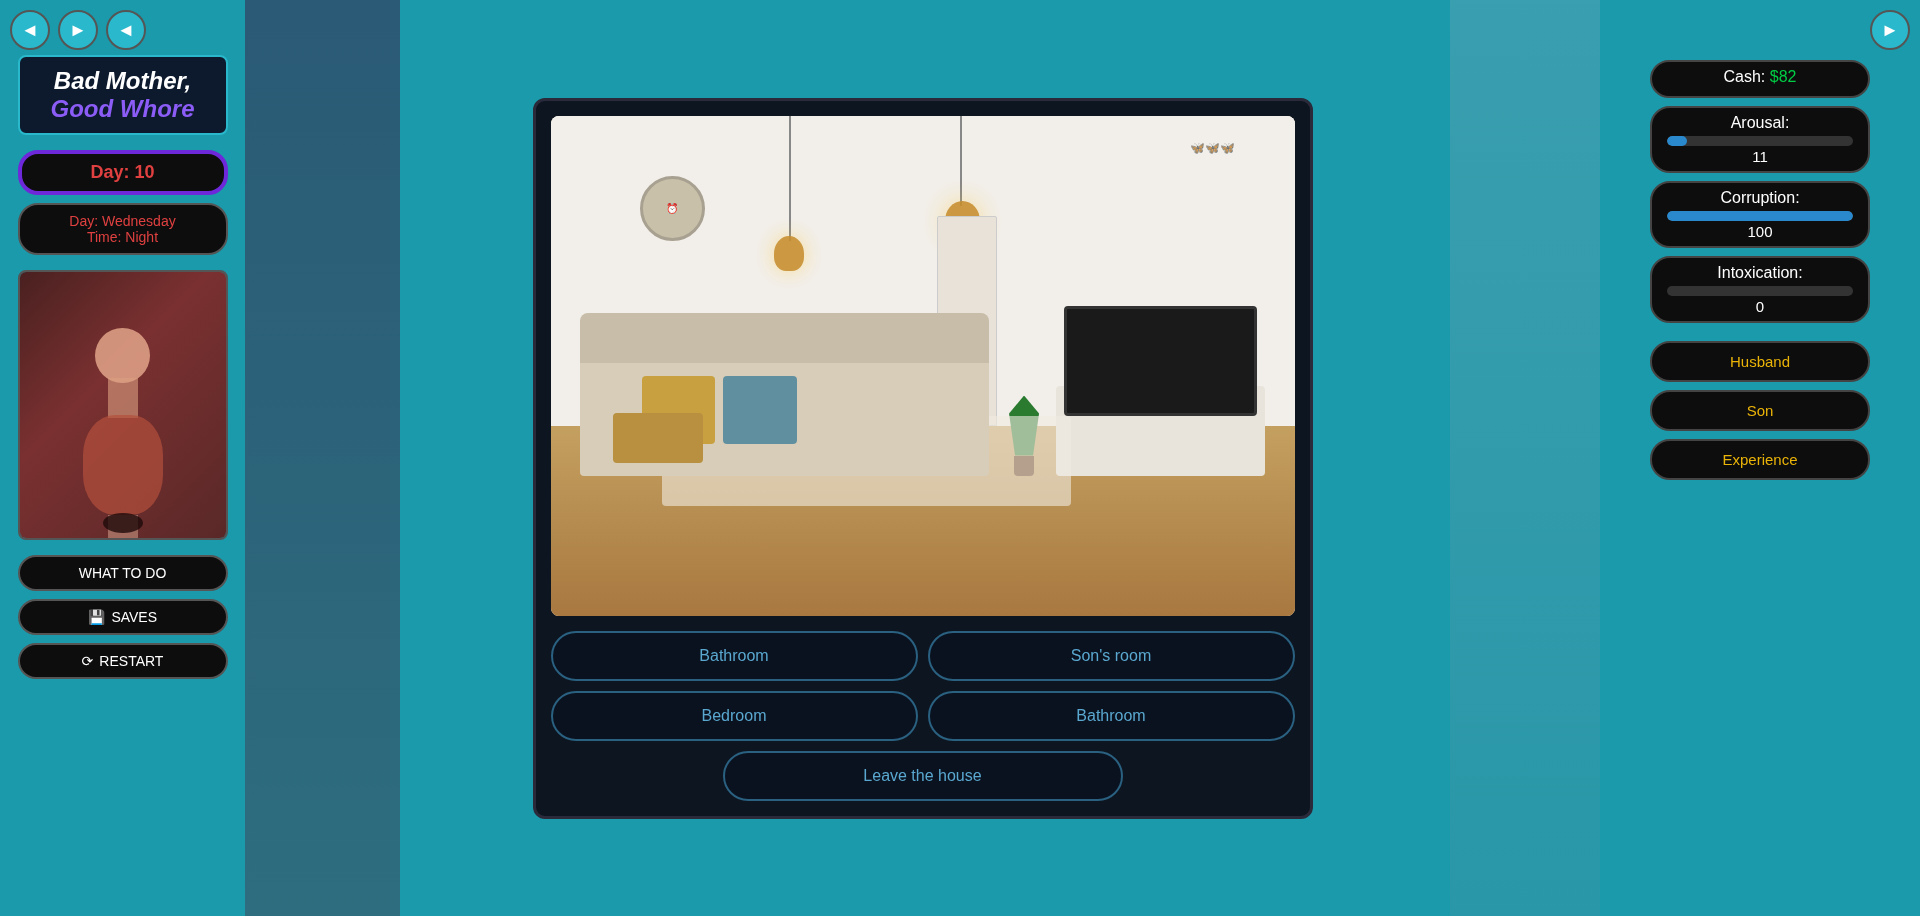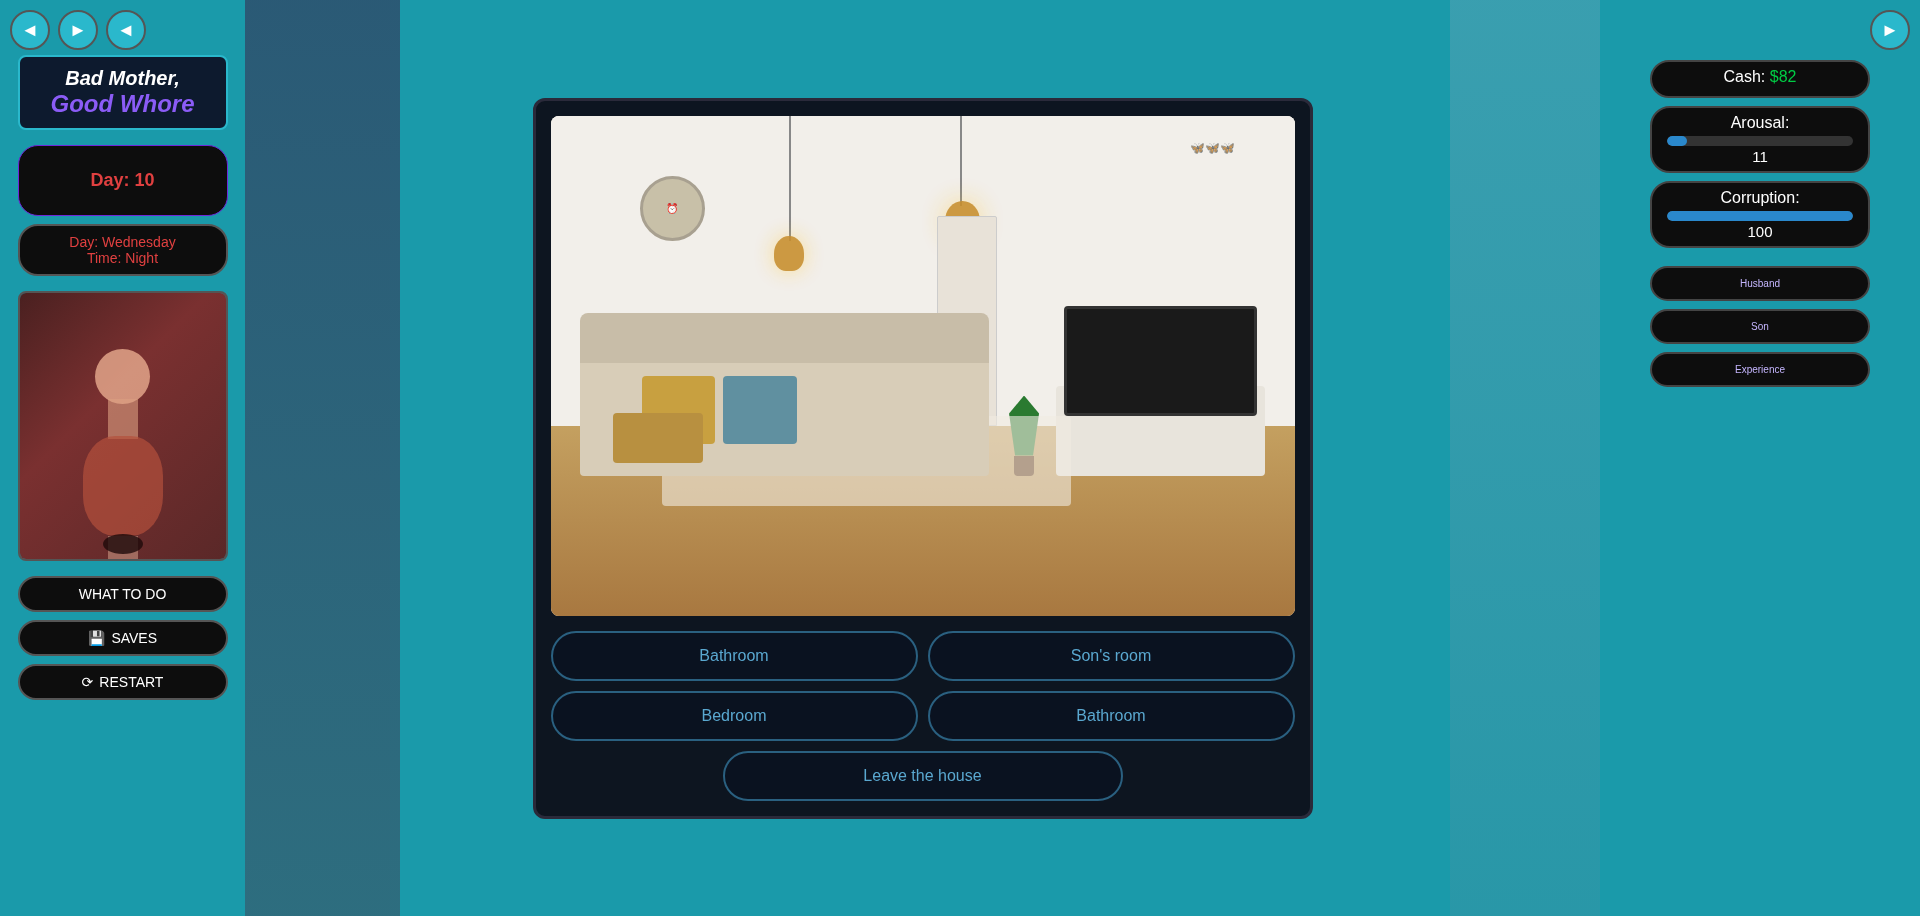--- a/index.html
+++ b/index.html
@@ -70,7 +70,7 @@
 
     .game-logo .title-line1 {
       color: white;
-      font-size: 20px;
+      font-size: 24px;
       font-style: italic;
       font-weight: bold;
     }

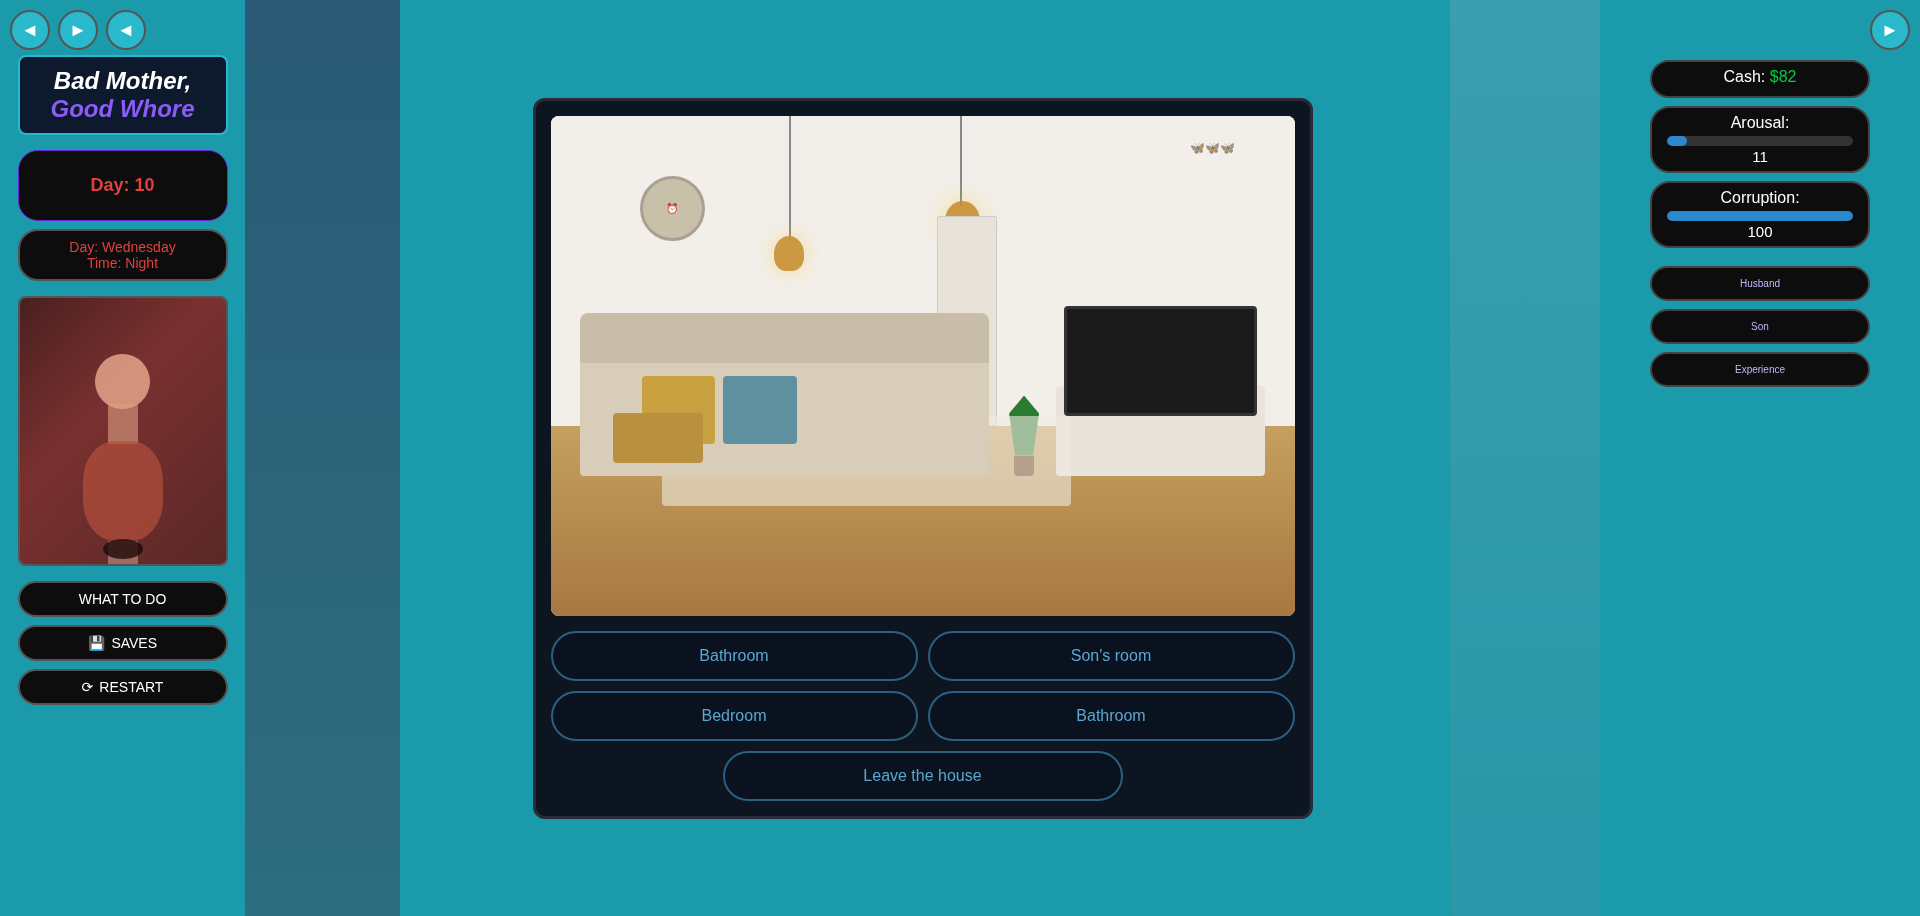--- a/index.html
+++ b/index.html
@@ -84,10 +84,10 @@
 
     .day-info-box {
       background: #0d0d0d;
-      border: 1px solid #6d28d9;
+      border: 4px solid #6d28d9;
       border-radius: 20px;
       width: 210px;
-      padding: 24px 15px;
+      padding: 8px 15px;
       text-align: center;
       margin-bottom: 8px;
     }

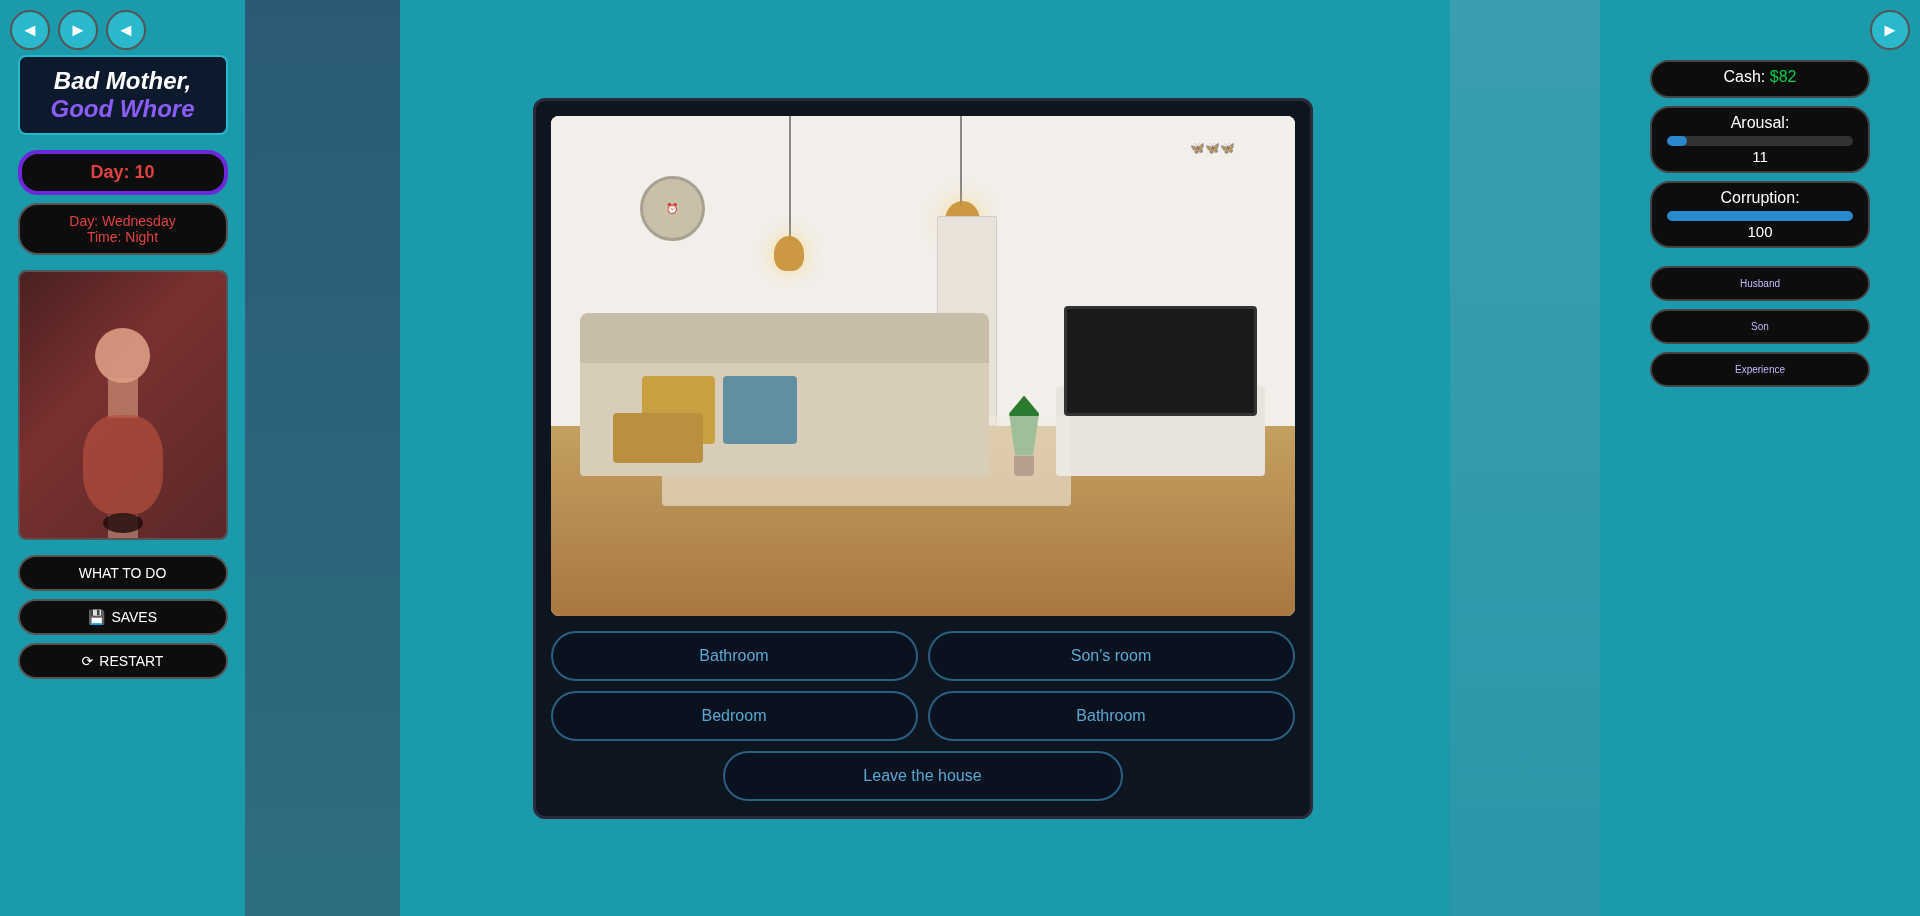--- a/index.html
+++ b/index.html
@@ -706,6 +706,13 @@
     <div class="stat-bar-label">100</div>
   </div>
 
+  <div class="stat-row">
+    <div class="stat-label">Intoxication:</div>
+    <div class="stat-bar-bg">
+      <div class="stat-bar-fill intoxication" style="width:0%;"></div>
+    </div>
+    <div class="stat-bar-label">0</div>
+  </div>
 
   <div style="margin-top:10px;width:100%;display:flex;flex-direction:column;align-items:center;">
     <button class="relation-btn">Husband</button>

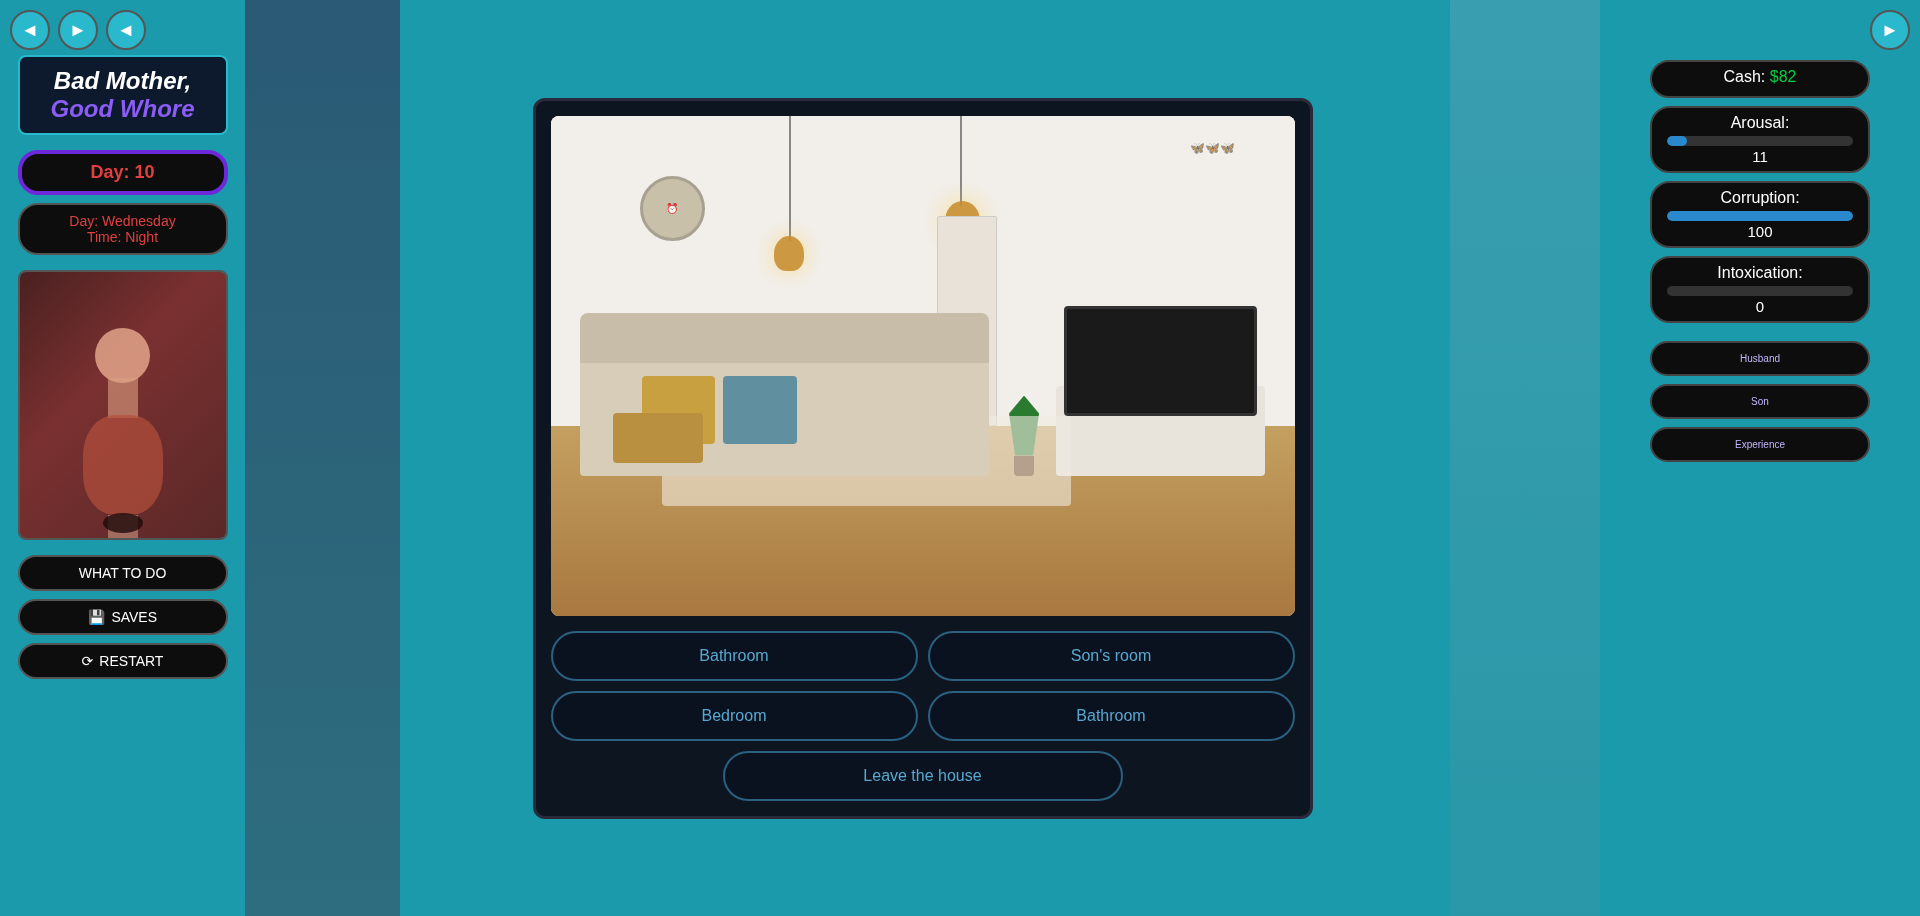--- a/index.html
+++ b/index.html
@@ -511,8 +511,8 @@
       border-radius: 20px;
       width: 220px;
       padding: 10px 15px;
-      color: #c4b5fd;
-      font-size: 10px;
+      color: #eab308;
+      font-size: 15px;
       text-align: center;
       margin-bottom: 8px;
       cursor: pointer;

